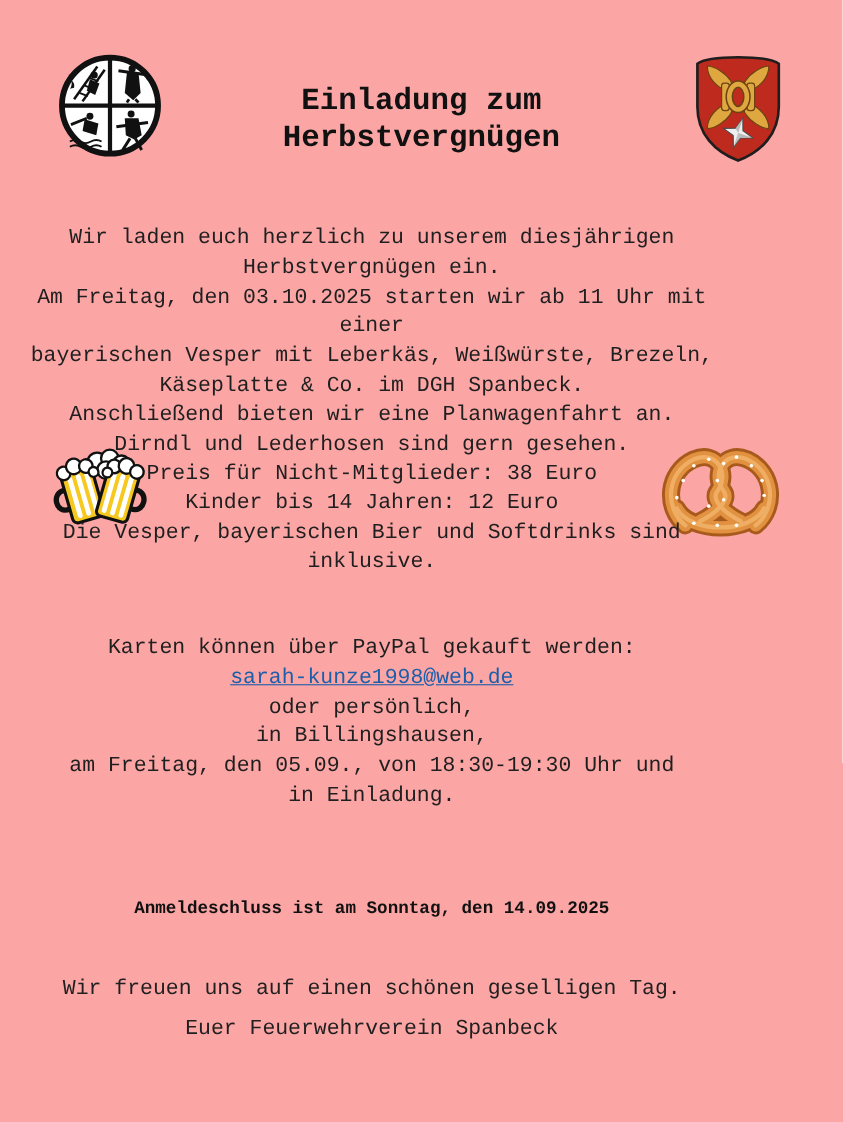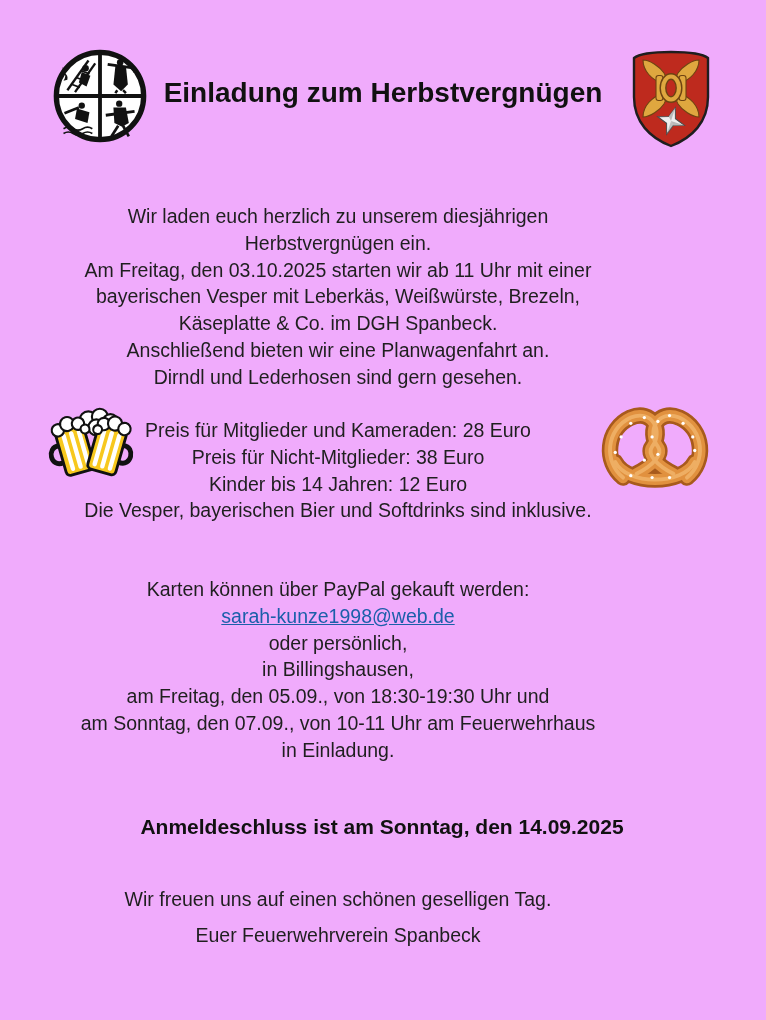--- a/index.html
+++ b/index.html
@@ -4,8 +4,8 @@
 <style>
   html,body{margin:0;padding:0;background:#fff;}
   .page{
-    position:relative;width:766px;height:1020px;background:#f0abfc;
-    font-family:Liberation Sans, sans-serif;color:#1f1f1f;
+    position:relative;width:766px;height:1020px;background:#fca5a5;
+    font-family:Liberation Mono, monospace;color:#1f1f1f;
     overflow:hidden;
   }
   .abs{position:absolute;}

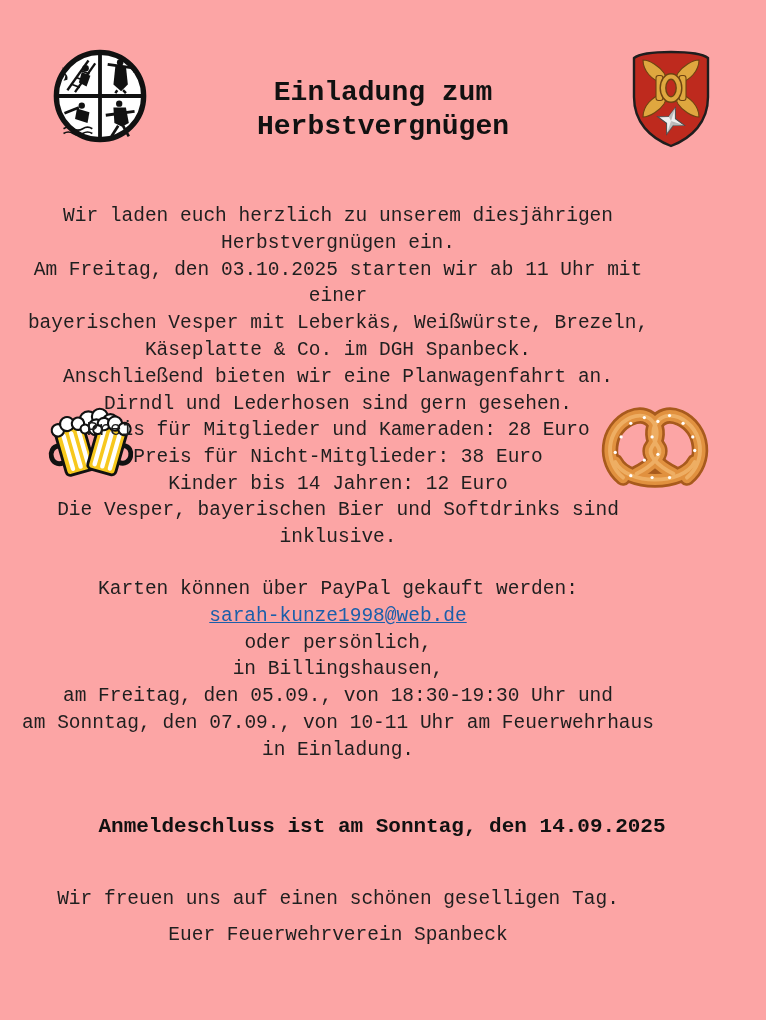--- a/index.html
+++ b/index.html
@@ -188,7 +188,6 @@
   </svg>
 
   <div class="abs center-text bodyblock prices">
-    <div>Preis für Mitglieder und Kameraden: 28 Euro</div>
     <div>Preis für Nicht-Mitglieder: 38 Euro</div>
     <div>Kinder bis 14 Jahren: 12 Euro</div>
     <div>Die Vesper, bayerischen Bier und Softdrinks sind inklusive.</div>

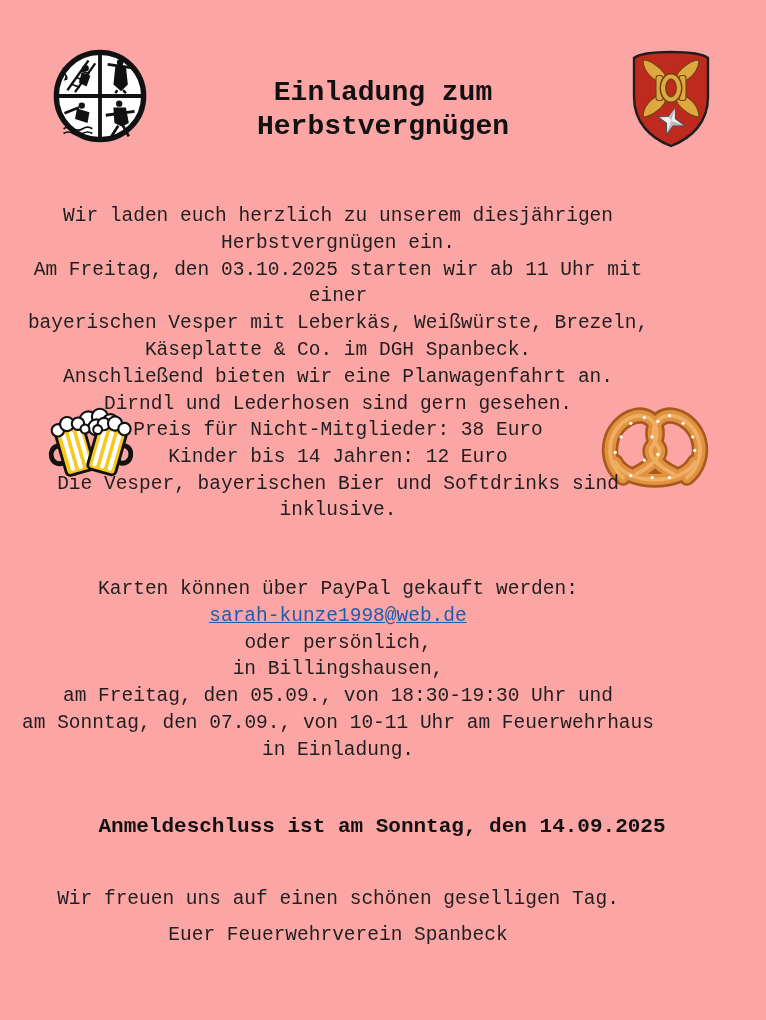--- a/index.html
+++ b/index.html
@@ -201,7 +201,6 @@
     <div>oder persönlich,</div>
     <div>in Billingshausen,</div>
     <div>am Freitag, den 05.09., von 18:30-19:30 Uhr und</div>
-    <div>am Sonntag, den 07.09., von 10-11 Uhr am Feuerwehrhaus</div>
     <div>in Einladung.</div>
   </div>
 

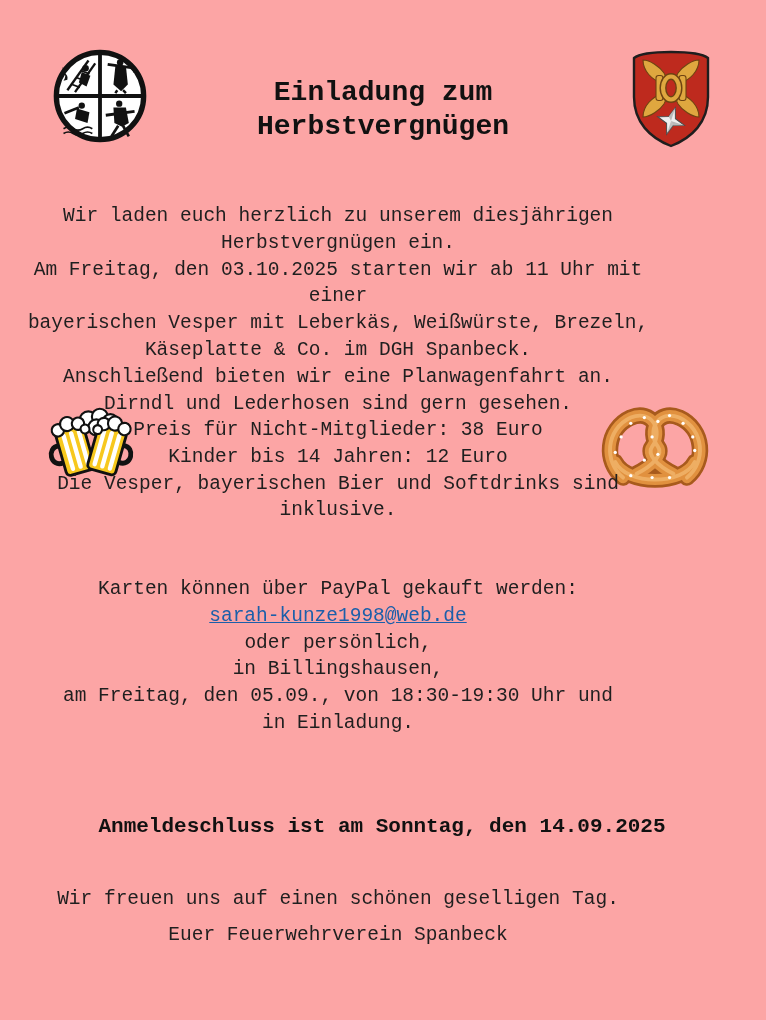--- a/index.html
+++ b/index.html
@@ -18,7 +18,7 @@
   .intro{top:203px;}
   .prices{top:417px;}
   .tickets{top:576px;text-align:center;}
-  .deadline{top:813px;font-size:21px;font-weight:700;line-height:27px;color:#111;padding-left:44px;}
+  .deadline{top:813px;font-size:16px;font-weight:700;line-height:27px;color:#111;}
   .closing1{top:886px;font-size:19.5px;line-height:27px;}
   .closing2{top:922px;font-size:19.5px;line-height:27px;}
   .email-link{color:#1b5faa;text-decoration:underline;cursor:pointer;margin-top:44px;}

